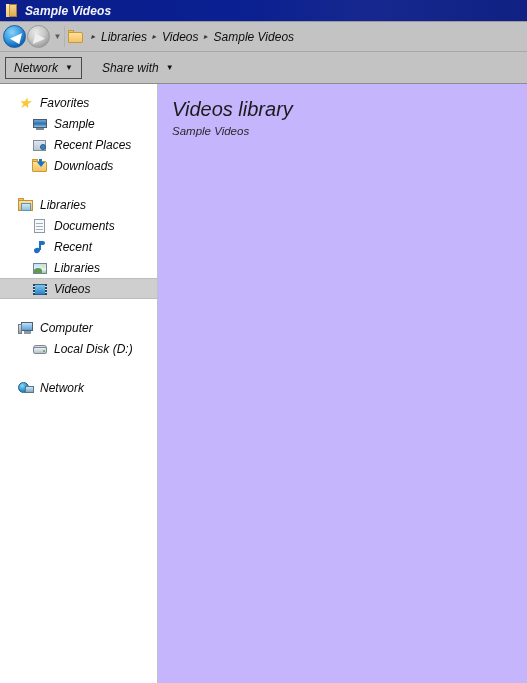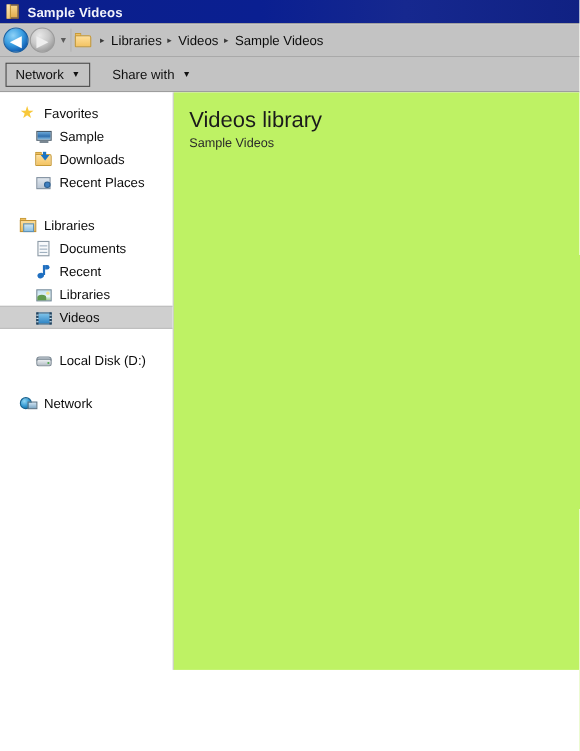--- a/index.html
+++ b/index.html
@@ -15,11 +15,12 @@
   #window {
     position: relative;
     width: 527px;
-    height: 609px;
+    height: 683px;
     overflow: hidden;
     background: #ffffff;
     display: flex;
     flex-direction: column;
+    font-style: italic;
   }
 
   

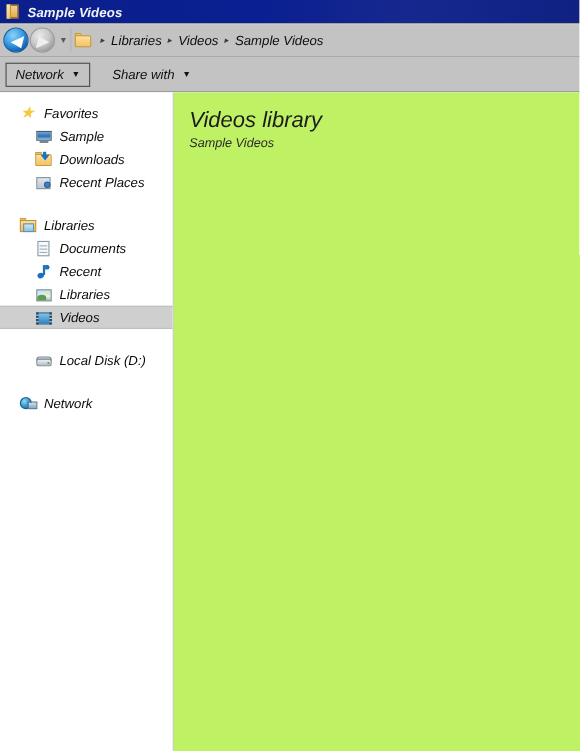--- a/index.html
+++ b/index.html
@@ -425,7 +425,7 @@
   
   .content {
     flex: 1 1 auto;
-    background: #bef264;
+    background: #c4b5fd;
     padding: 12px 4px 0 14px;
     box-sizing: border-box;
     min-width: 0;

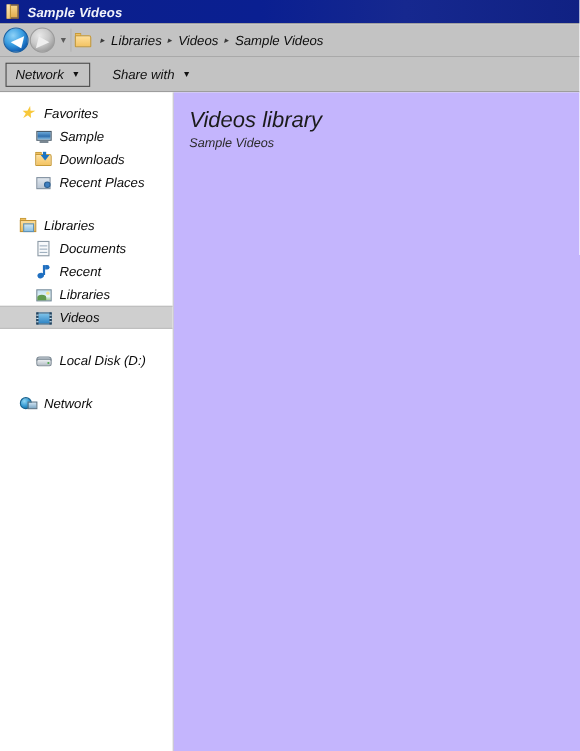--- a/index.html
+++ b/index.html
@@ -512,19 +512,19 @@
         </div>
         <div class="nav-row child">
           <span class="nav-ico">
+            <span class="ic rp-box"></span>
+              <span class="ic rp-dot"></span>
+          </span>
+          <span>Recent Places</span>
+        </div>
+        <div class="nav-row child">
+          <span class="nav-ico">
             <span class="ic folder-tab"></span>
             <span class="ic folder-back"></span>
             <span class="ic dl-stem"></span>
               <span class="ic dl-arrow"></span>
           </span>
           <span>Downloads</span>
-        </div>
-        <div class="nav-row child">
-          <span class="nav-ico">
-            <span class="ic rp-box"></span>
-              <span class="ic rp-dot"></span>
-          </span>
-          <span>Recent Places</span>
         </div>
       </div>
 

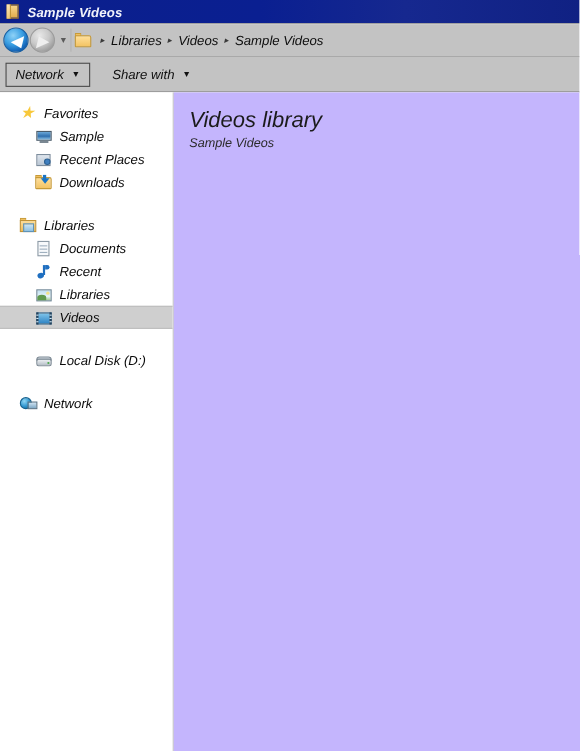--- a/index.html
+++ b/index.html
@@ -579,6 +579,14 @@
       </div>
 
       <div class="nav-group">
+        <div class="nav-row root">
+          <span class="nav-ico">
+            <span class="ic cmp-screen"></span>
+              <span class="ic cmp-base"></span>
+              <span class="ic cmp-tower"></span>
+          </span>
+          <span>Computer</span>
+        </div>
         <div class="nav-row child">
           <span class="nav-ico">
             <span class="ic hd-top"></span>

